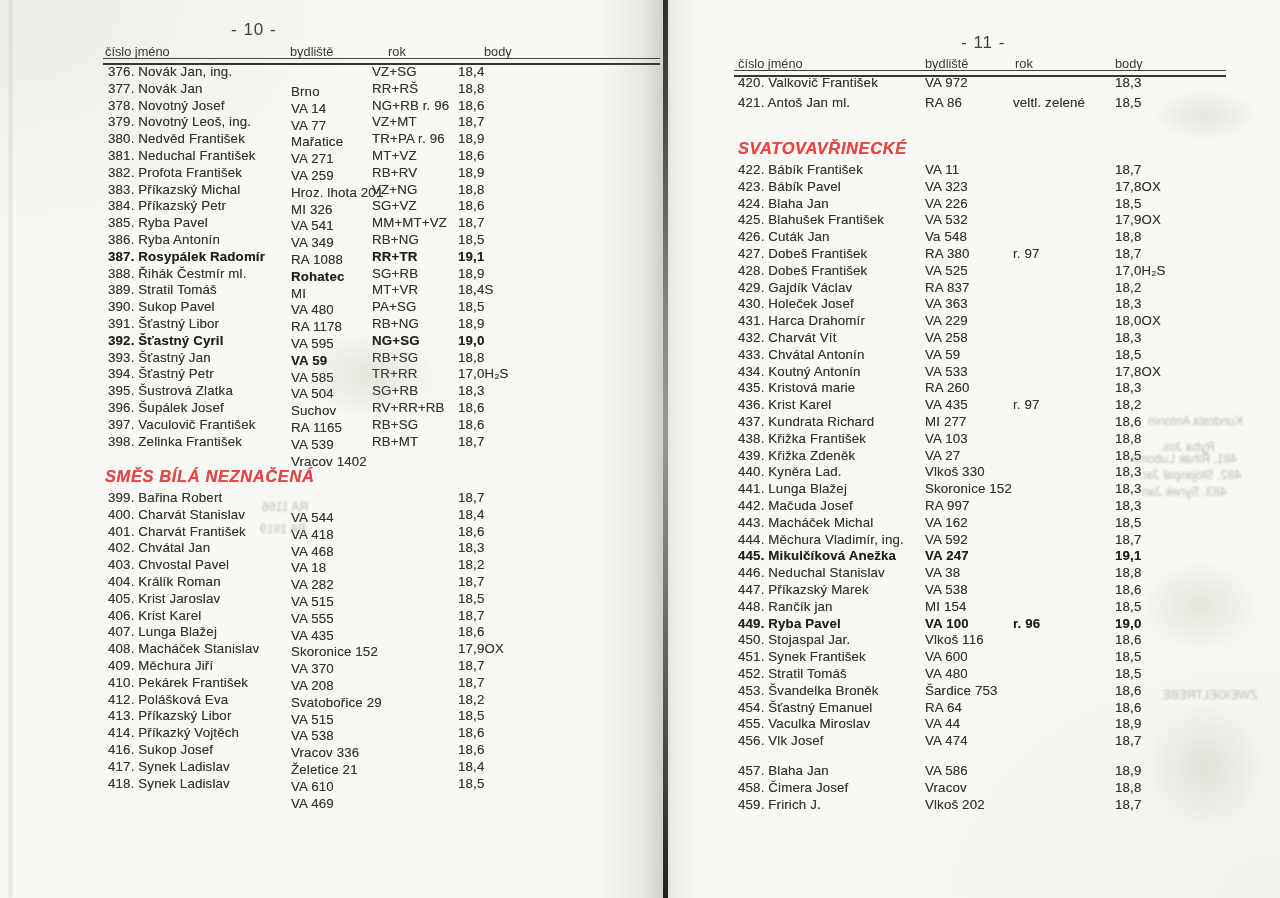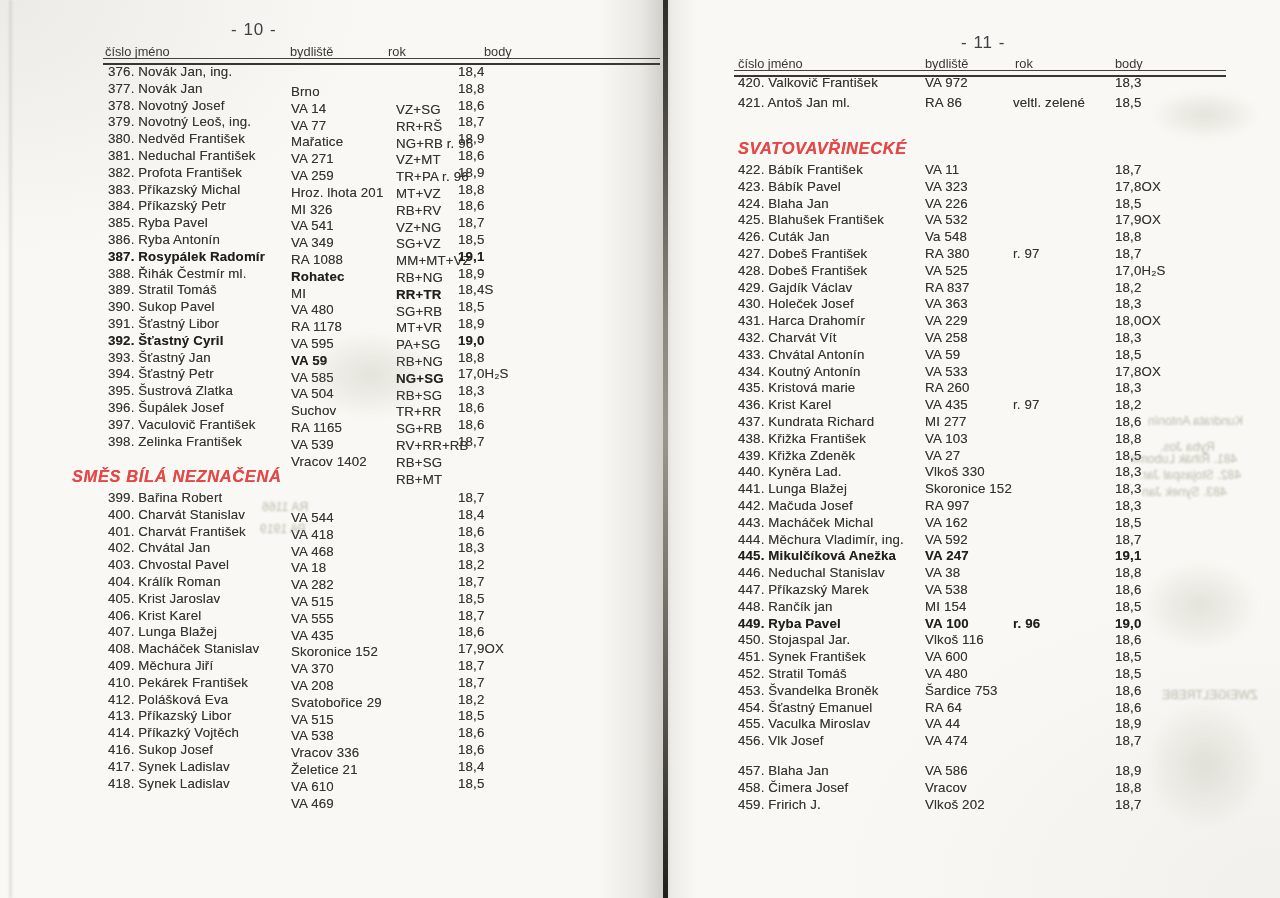--- a/index.html
+++ b/index.html
@@ -41,7 +41,7 @@
   .pr .sec-2 .row{height:17.2px;}
   .row.b{font-weight:bold;color:#211f1c;}
   .row span{position:absolute;top:0;line-height:16.4px;}
-  .pl .c0{left:108px;} .pl .c1{left:291px;margin-top:20px;} .pl .c2{left:396px;margin-top:38px;} .pl .c3{left:458px;}
+  .pl .c0{left:108px;} .pl .c1{left:291px;margin-top:20px;} .pl .c2{left:372px;} .pl .c3{left:458px;}
   .pr .c0{left:66px;}  .pr .c1{left:253px;} .pr .c2{left:341px;} .pr .c3{left:443px;}
   .pl .h0{left:105px;} .pl .h1{left:290px;} .pl .h2{left:388px;} .pl .h3{left:484px;}
   .pr .h0{left:66px;}  .pr .h1{left:253px;} .pr .h2{left:343px;} .pr .h3{left:443px;}

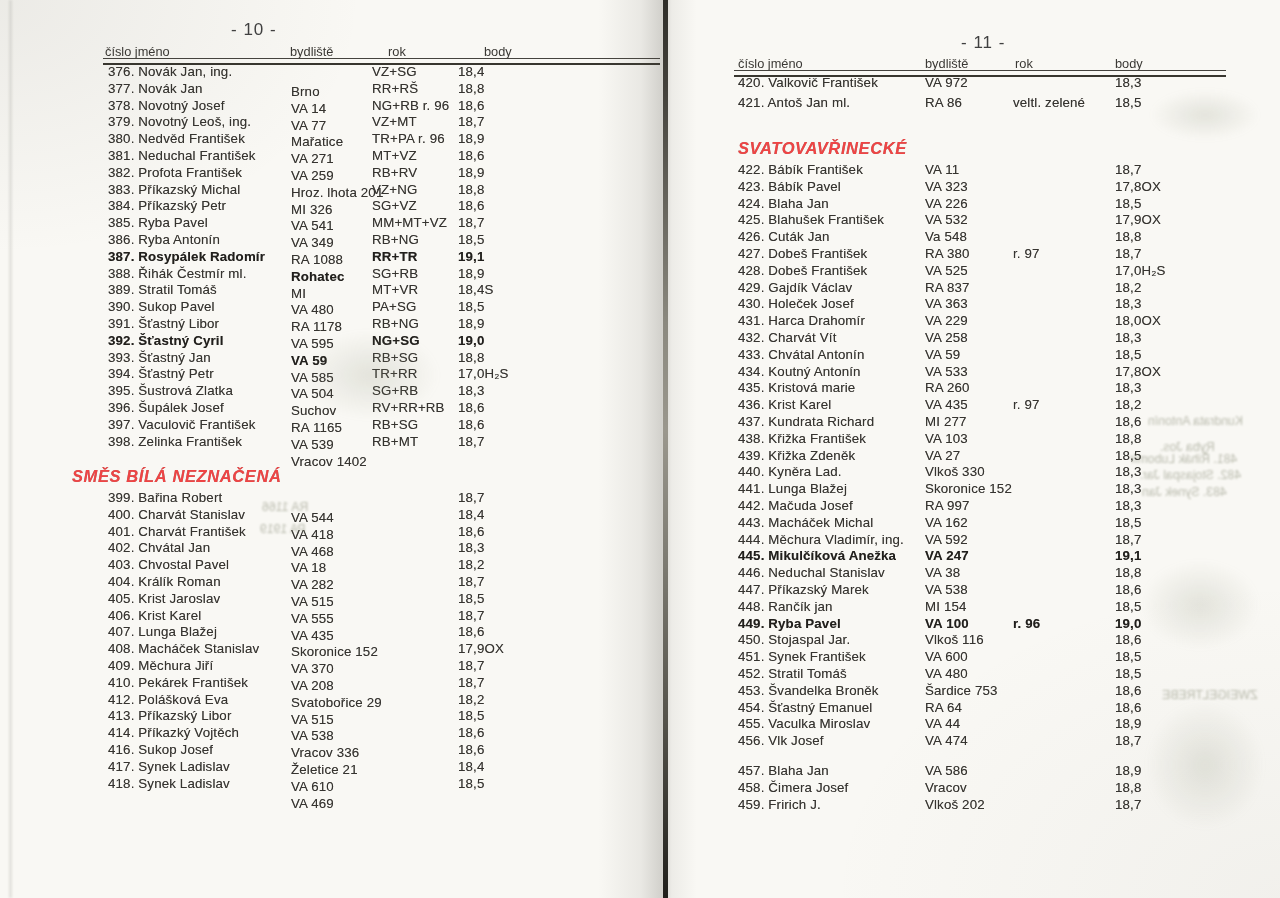--- a/index.html
+++ b/index.html
@@ -33,7 +33,7 @@
   .section-title{font-style:italic;font-weight:bold;font-size:16.5px;letter-spacing:.6px;
     color:#ef4444;margin:0 0 4px 0;height:19px;white-space:nowrap;
     text-shadow:0 0 .5px rgba(40,38,34,.5);}
-  .pl .section-title{padding-left:72px;}
+  .pl .section-title{padding-left:105px;}
   .pr .section-title{padding-left:66px;}
   .row{position:relative;height:16.8px;white-space:nowrap;font-size:13.3px;color:#363430;
     letter-spacing:.15px;text-shadow:0 0 .6px rgba(52,50,46,.5);}

